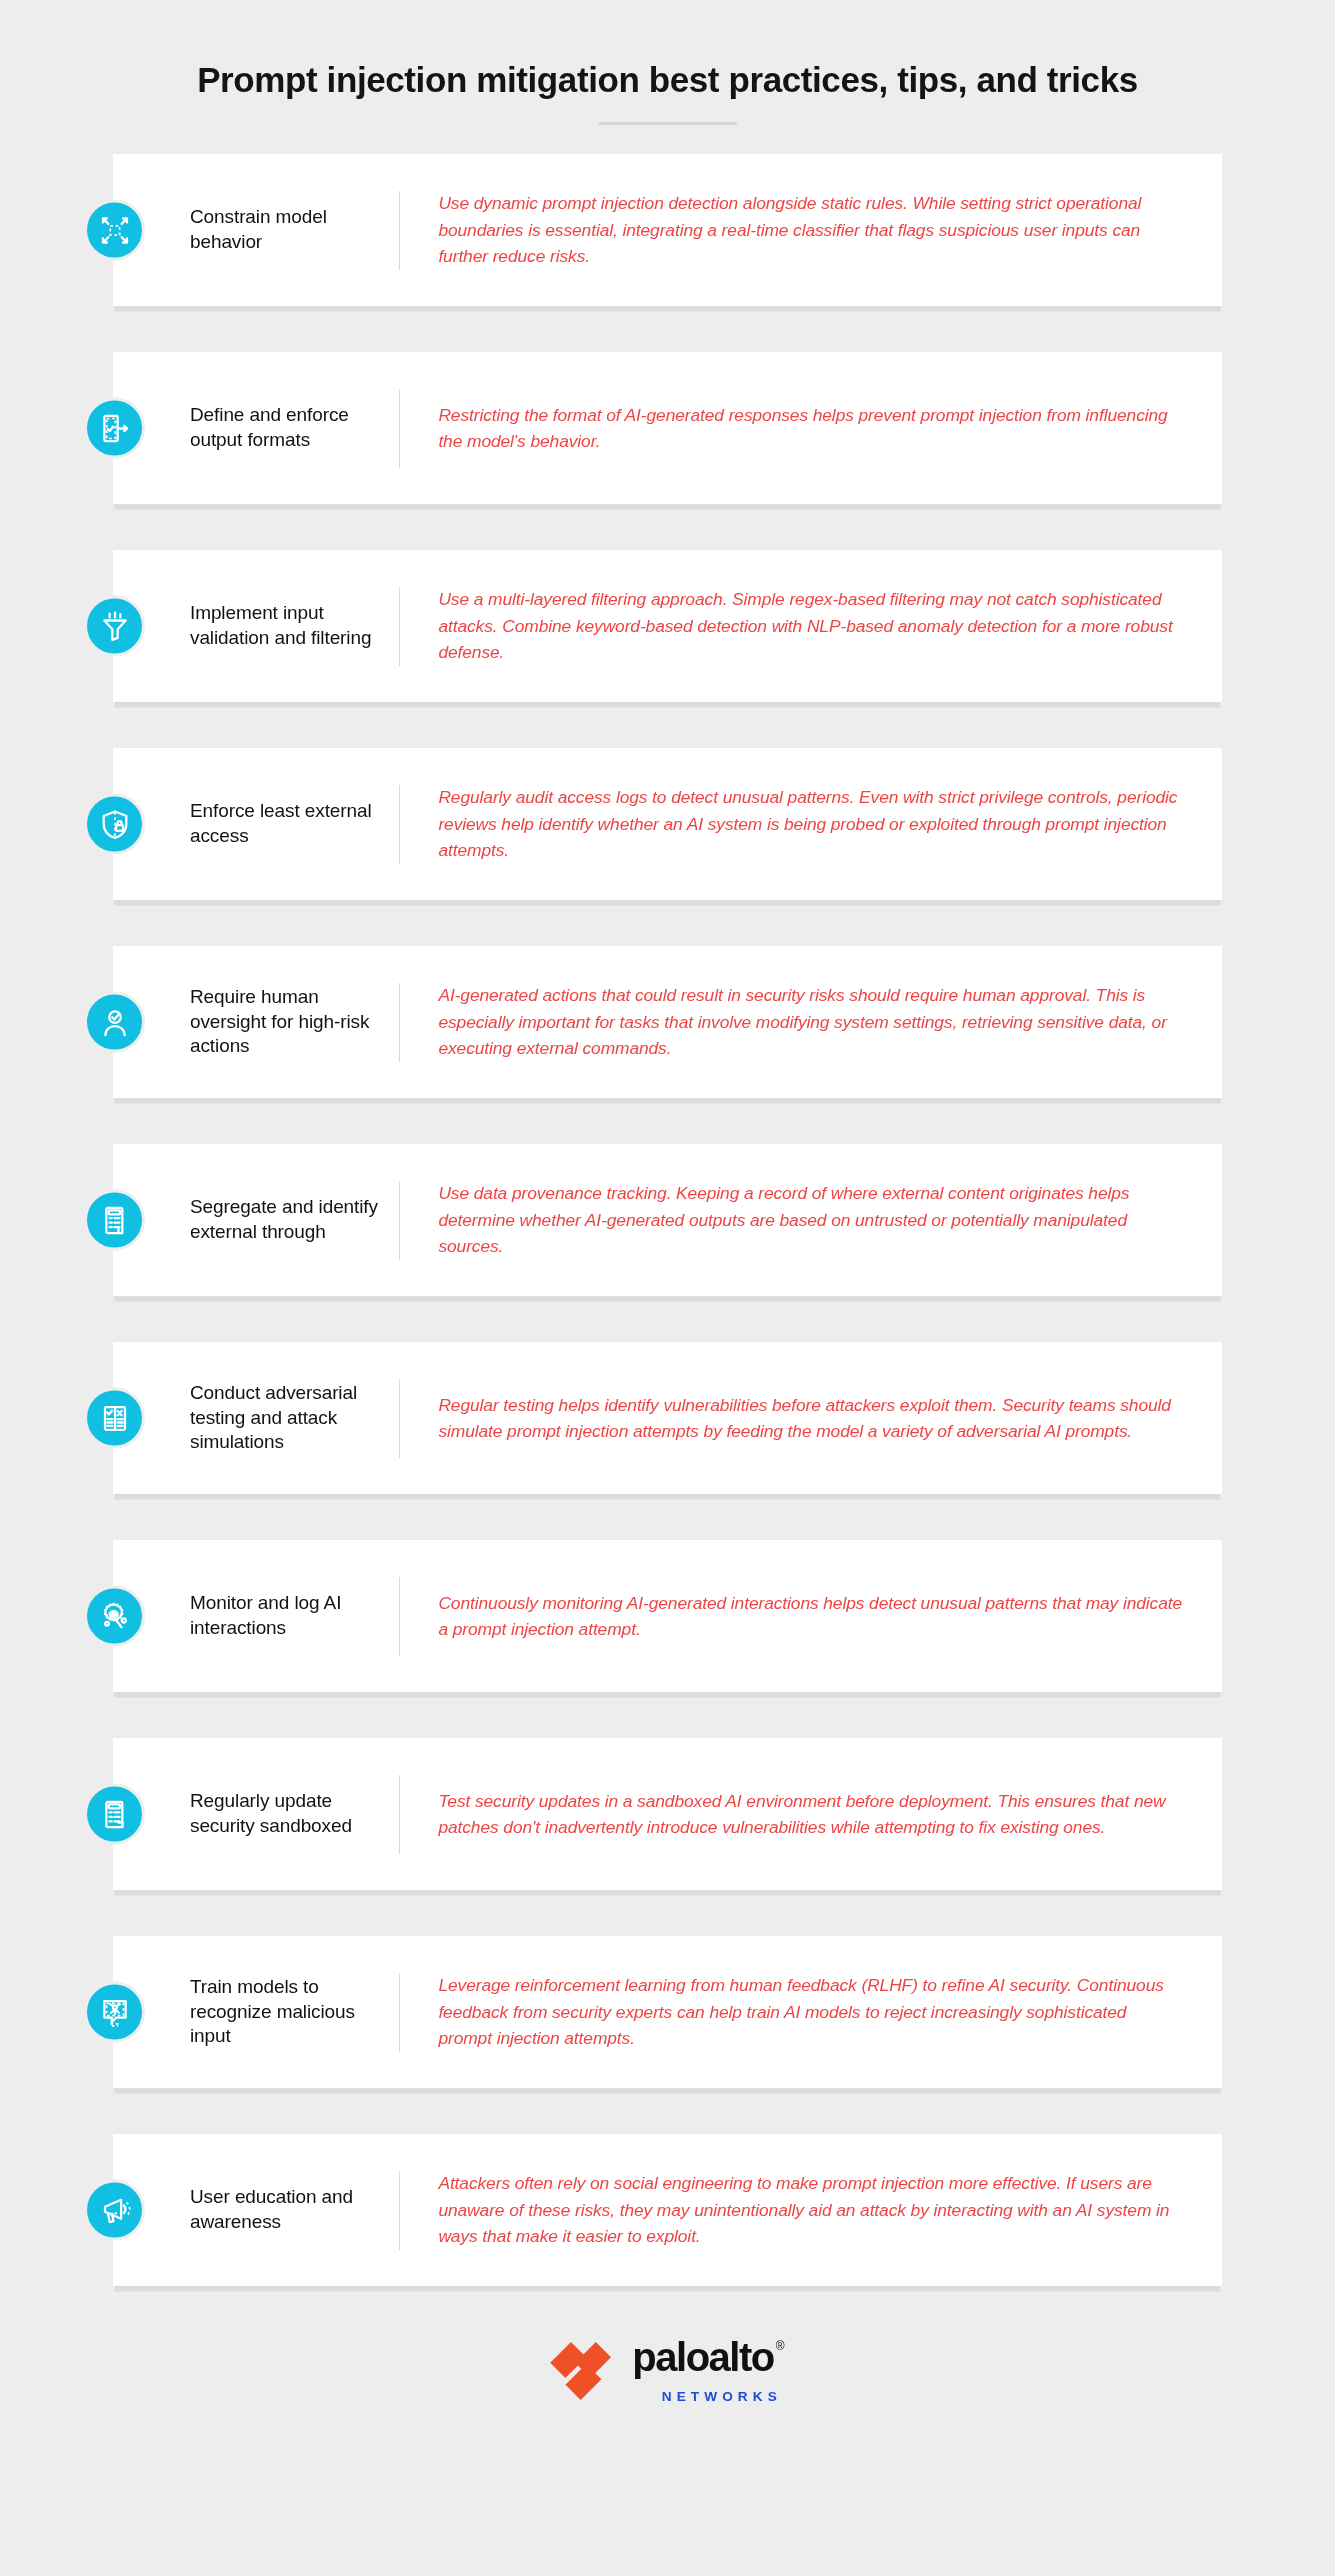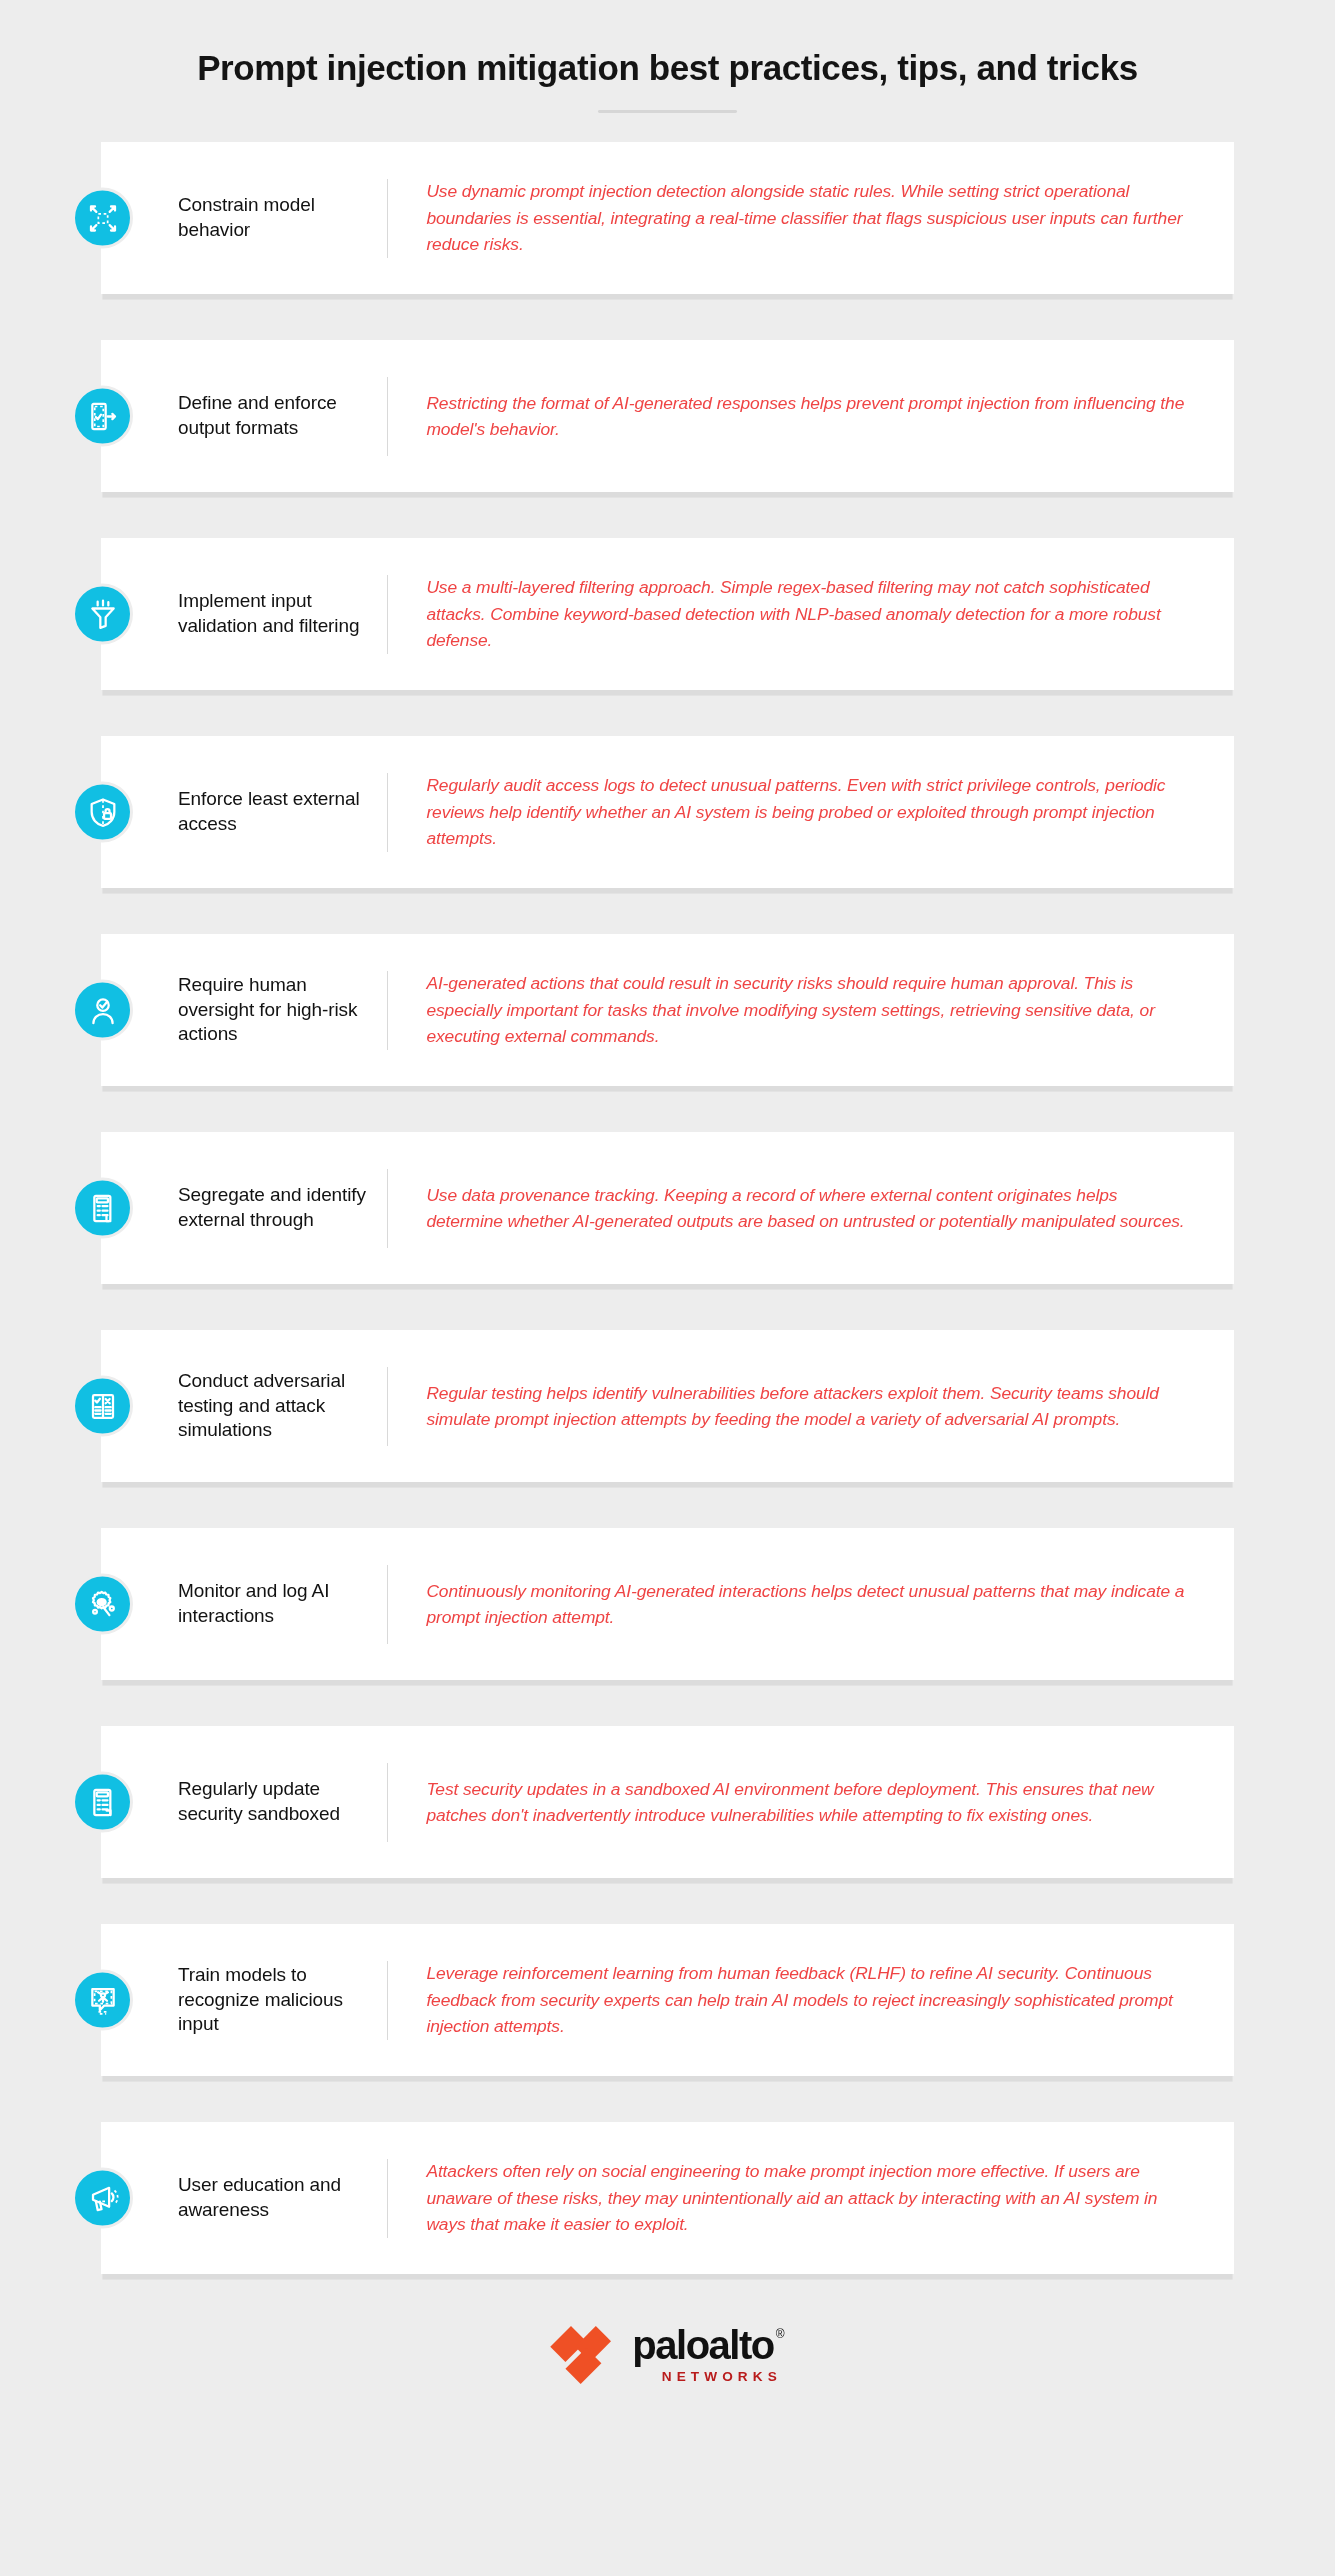--- a/index.html
+++ b/index.html
@@ -16,7 +16,7 @@
     height: 2576px;
     background: #ededed;
     position: relative;
-    padding: 4px;
+    padding: 16px;
     overflow: hidden;
   }
 

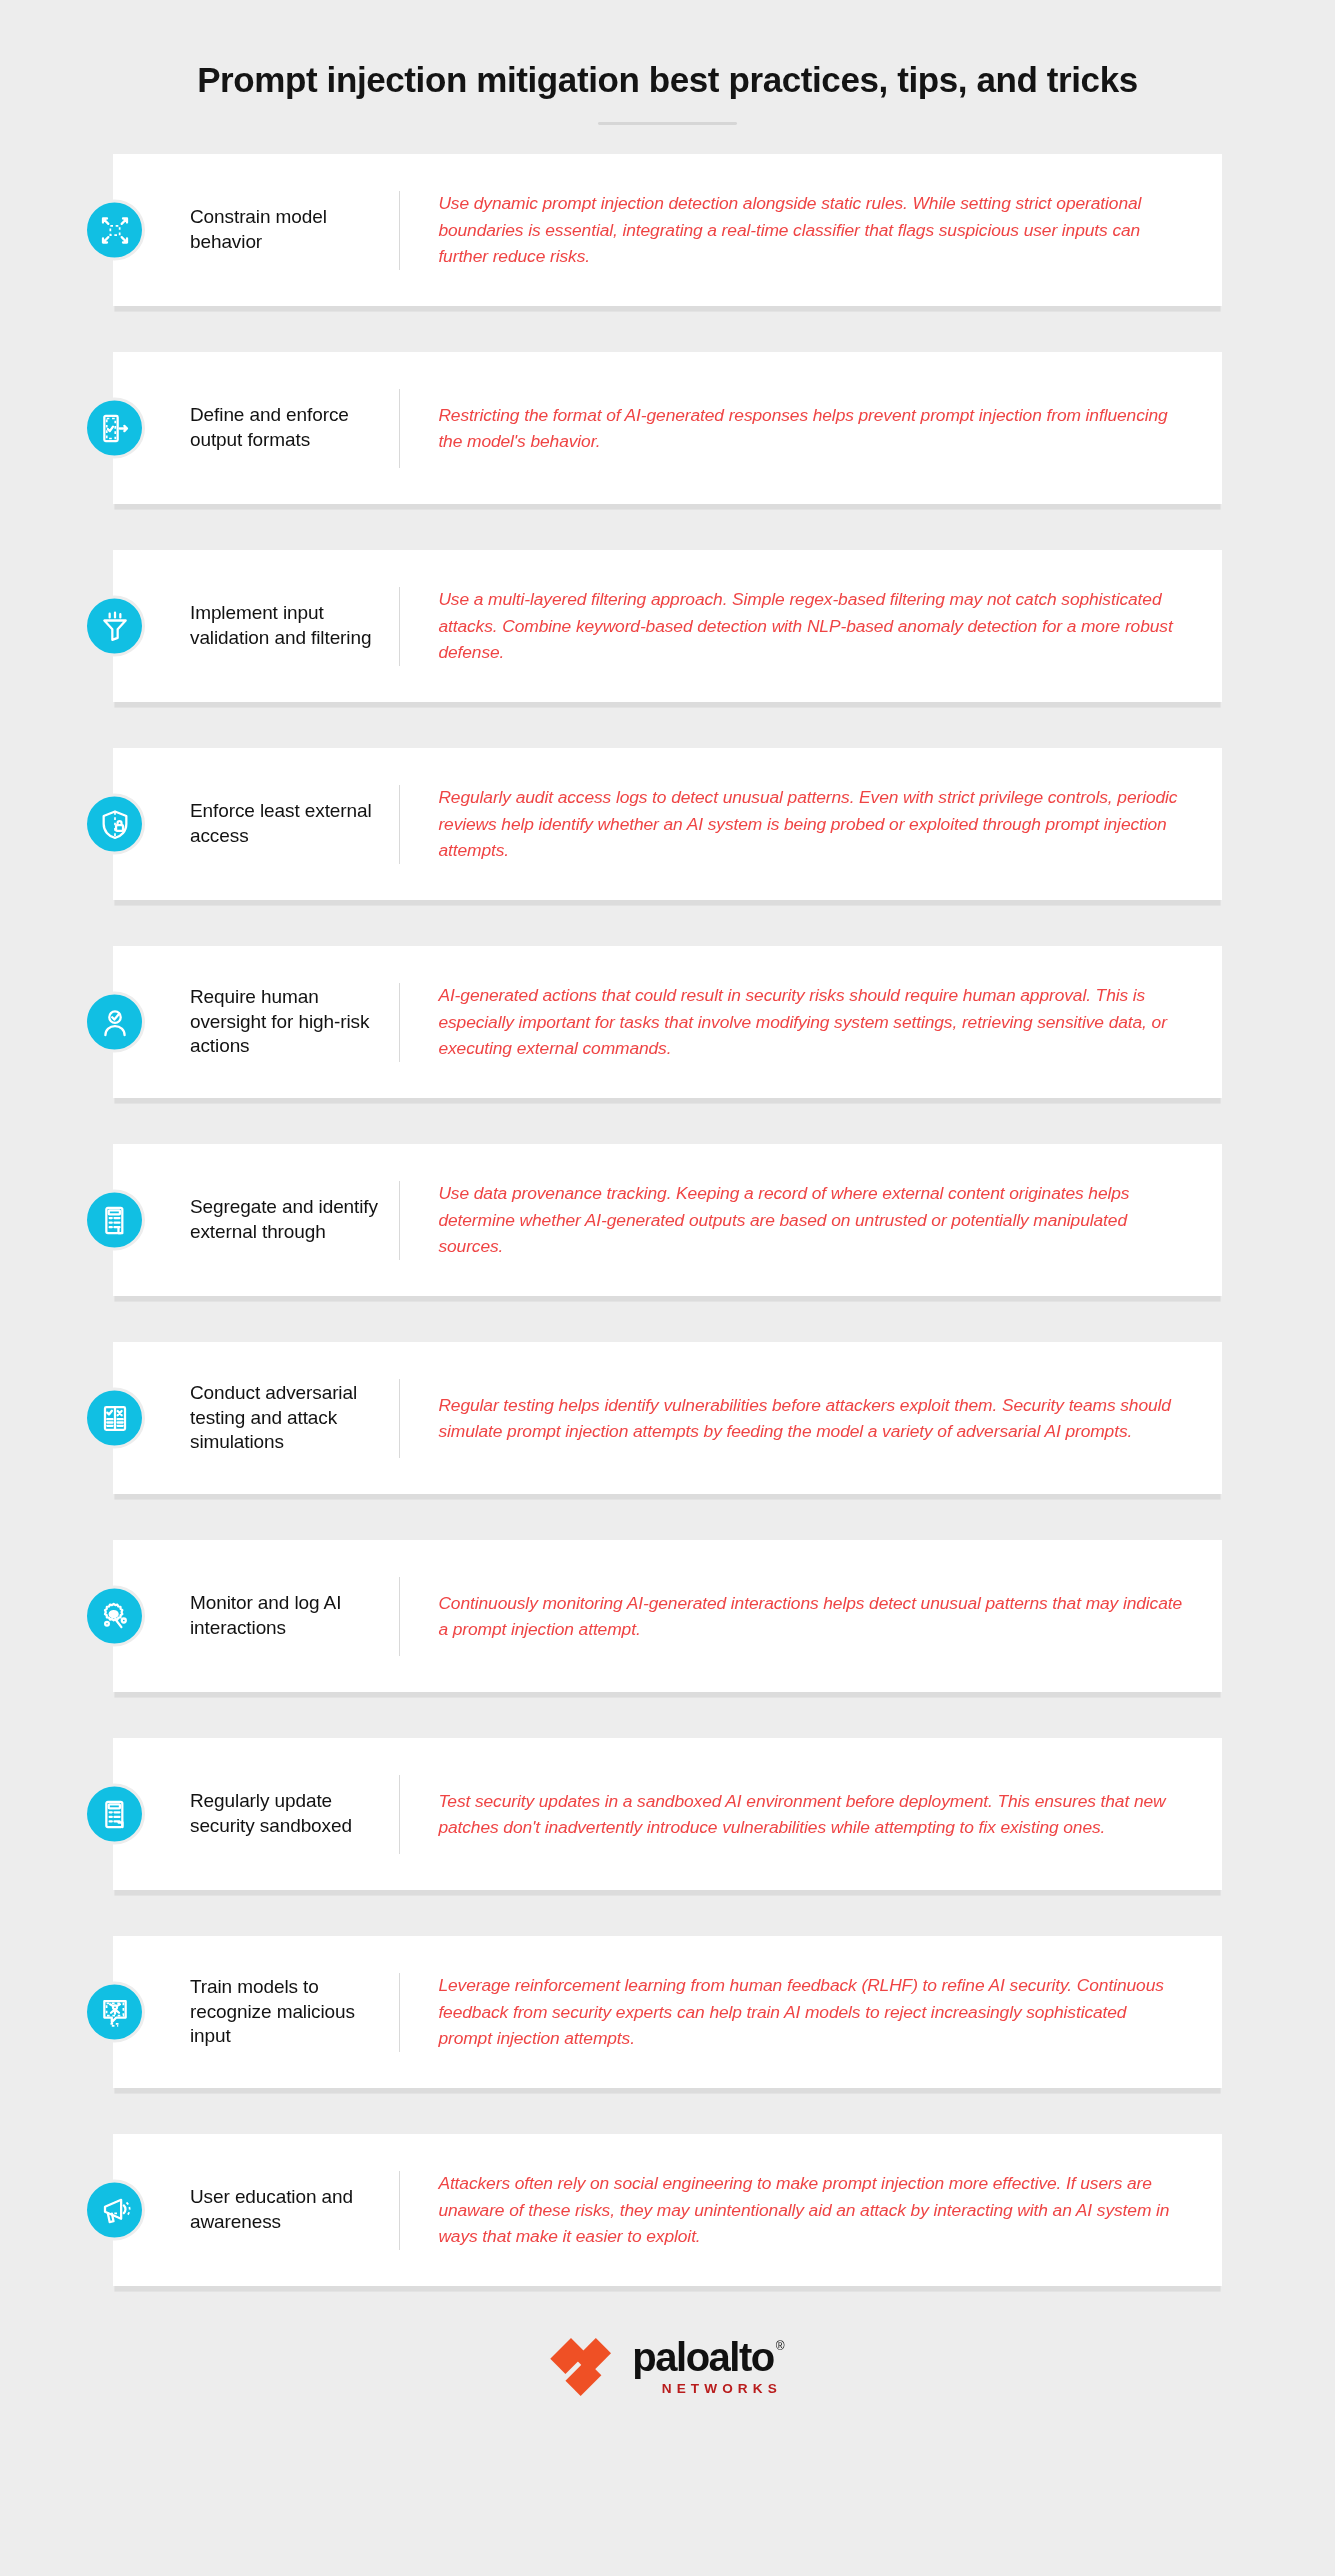--- a/index.html
+++ b/index.html
@@ -153,9 +153,9 @@
   .logo-sub {
     font-size: 13.6px;
     font-weight: 700;
-    color: #b91c1c;
+    color: #1d4ed8;
     letter-spacing: 5.1px;
-    margin-top: 4px;
+    margin-top: 12px;
     align-self: flex-end;
     padding-right: 2.8px;
   }

